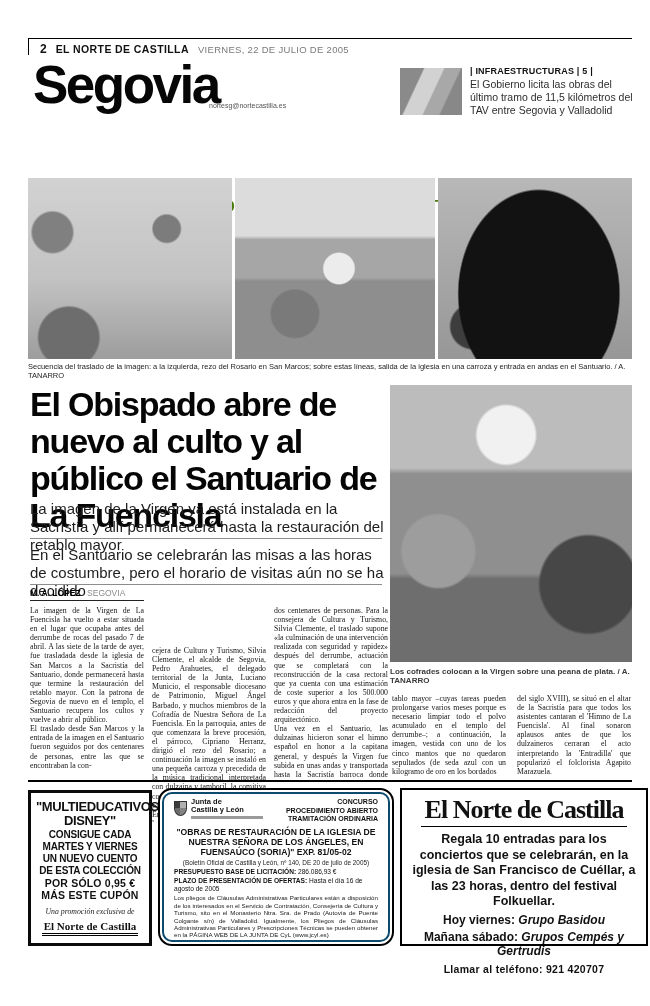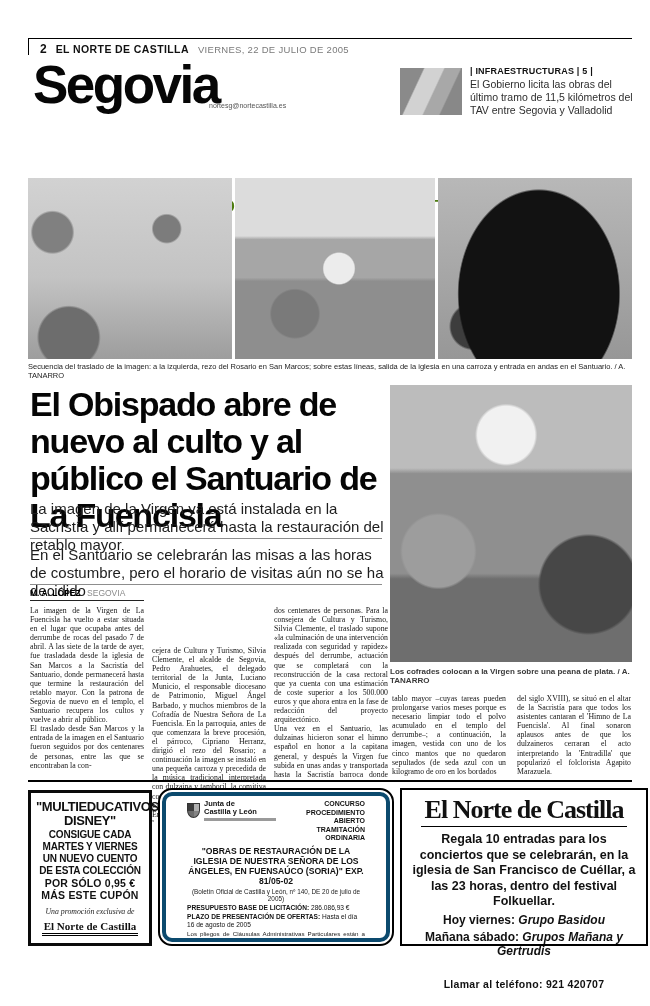--- a/index.html
+++ b/index.html
@@ -94,8 +94,8 @@
   
   .ad2 { position:absolute; left:158px; top:788px; width:236px; height:158px;
          border:2px solid #000; border-radius:14px; padding:2px; background:#fff; }
-  .ad2-inner { width:100%; height:100%; border:4px solid #0c4a6e; border-radius:10px;
-               padding:4px 21px 3px; overflow:hidden; }
+  .ad2-inner { width:100%; height:100%; border:2px solid #0c4a6e; border-radius:10px;
+               padding:4px 10px 3px; overflow:hidden; }
   .ad2-head { display:flex; justify-content:space-between; align-items:flex-start; }
   .ad2-logo { display:flex; gap:4px; align-items:center; }
   .junta-shield { width:13px; height:15px; border:1px solid #333; border-radius:0 0 50% 50%;

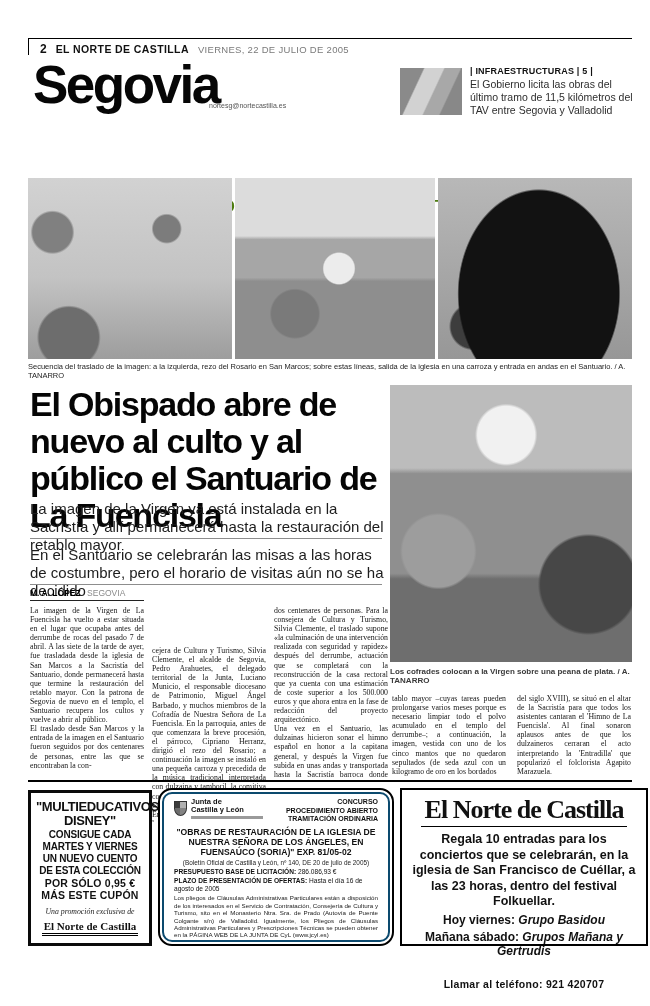--- a/index.html
+++ b/index.html
@@ -233,7 +233,7 @@
     </div>
     <div class="ad3-line">
       <span>Mañana sábado:</span>
-      <span class="ad3-val">Grupos Mañana y Gertrudis</span>
+      <span class="ad3-val">Grupos Cempés y Gertrudis</span>
     </div>
     <div class="ad3-phone">Llamar al teléfono: 921 420707</div>
   </div>

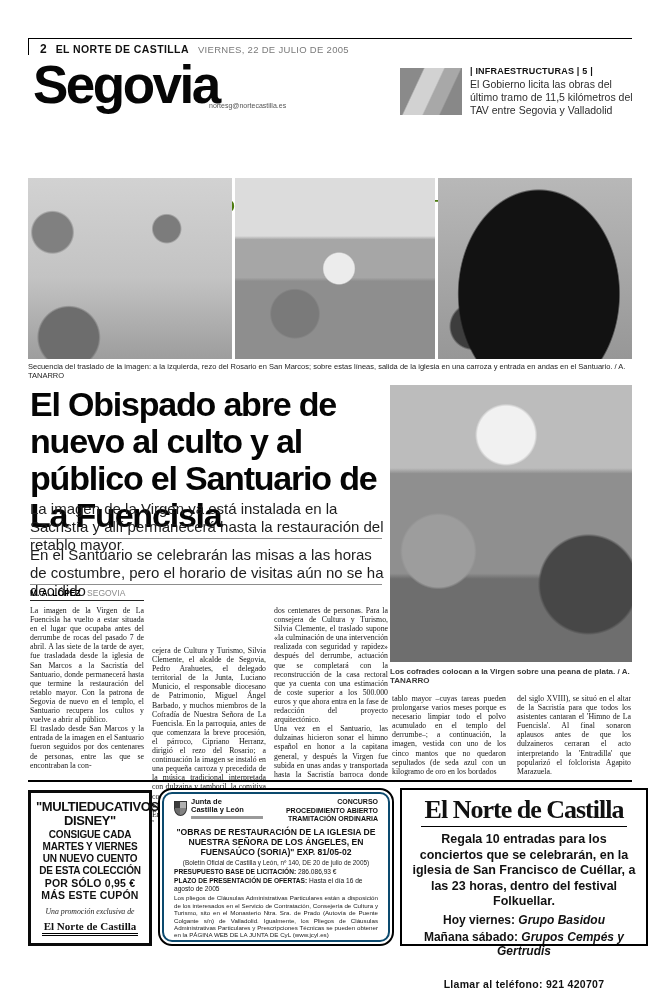--- a/index.html
+++ b/index.html
@@ -119,7 +119,7 @@
   .ad3-body { margin-top:5px; font-size:12.5px; line-height:15.5px; font-weight:bold; }
   .ad3-line { margin-top:3px; font-size:12px; font-weight:bold; }
   .ad3-val  { font-style:italic; }
-  .ad3-phone { margin-top:20px; font-size:10.5px; font-weight:bold; letter-spacing:.3px; }
+  .ad3-phone { margin-top:5px; font-size:10.5px; font-weight:bold; letter-spacing:.3px; }
   .ad3-hours { font-size:10.5px; font-weight:bold; }
 </style>
 </head>

